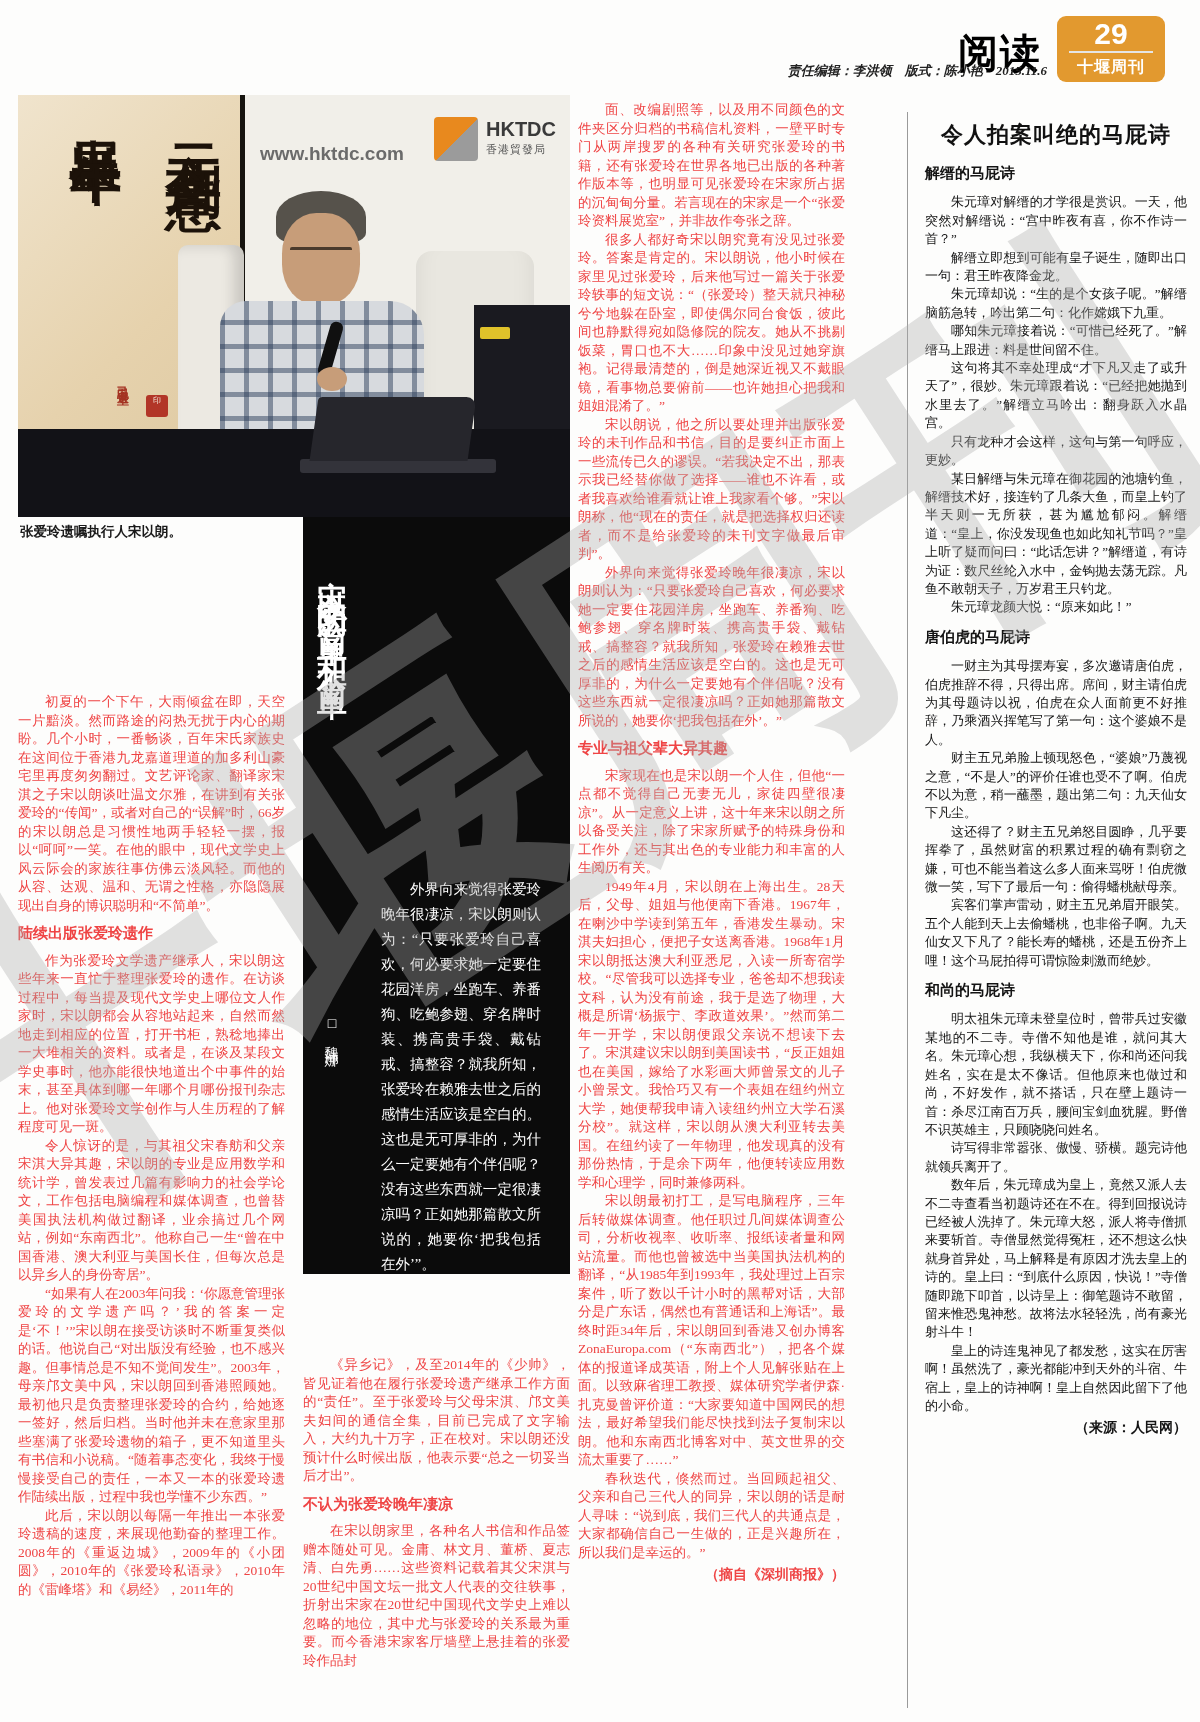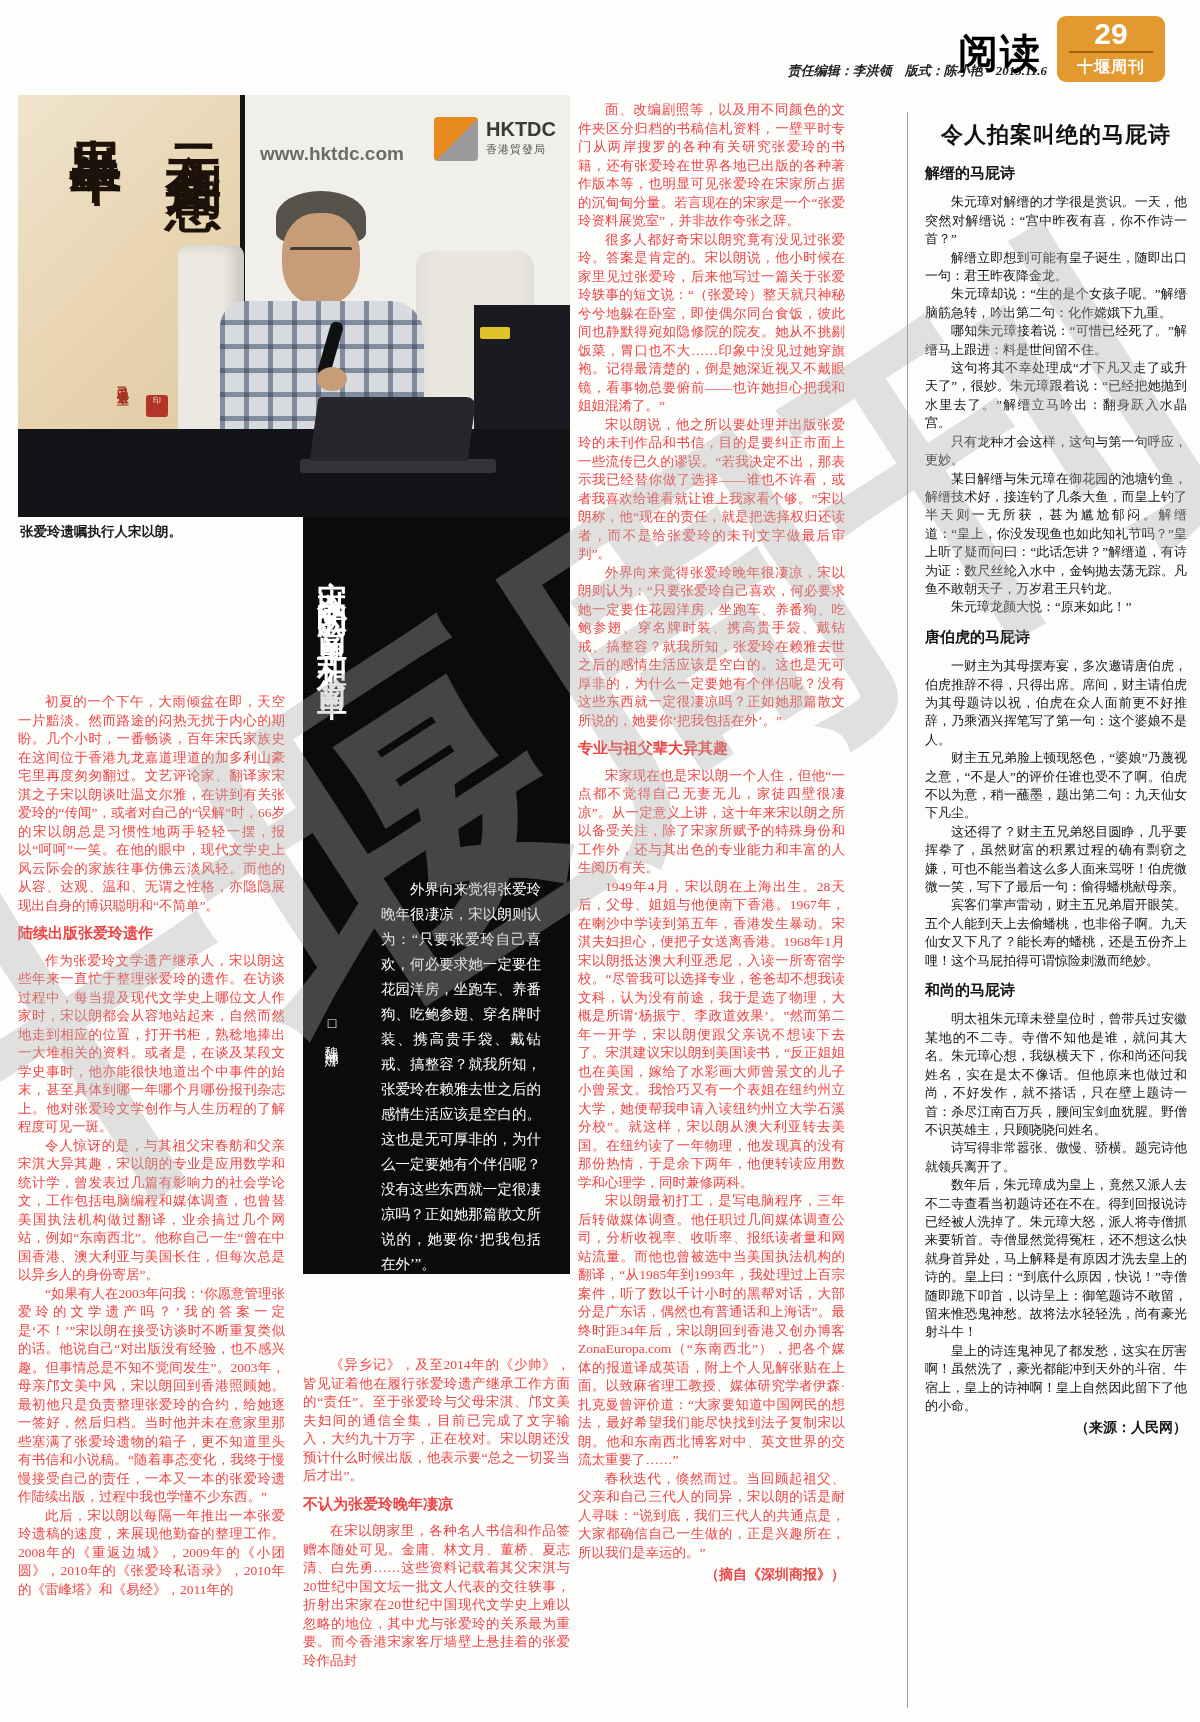--- a/index.html
+++ b/index.html
@@ -13,7 +13,7 @@
   .page-badge{position:absolute;left:1057px;top:16px;width:108px;height:66px;background:#e2992f;
         border-radius:9px;color:#fff;text-align:center;overflow:hidden;}
   .badge-number{font-family:"Liberation Sans",sans-serif;font-size:30px;line-height:34px;font-weight:bold;
-        border-bottom:2px solid #a16207;margin:1px 12px 0;}
+        border-bottom:2px solid #e5e5e5;margin:1px 12px 0;}
   .badge-name{font-family:"Liberation Sans",sans-serif;font-size:16px;font-weight:bold;line-height:27px;letter-spacing:1px;}
   
   .photo{position:absolute;left:18px;top:95px;width:552px;height:422px;background:#cfc8b8;overflow:hidden;}

